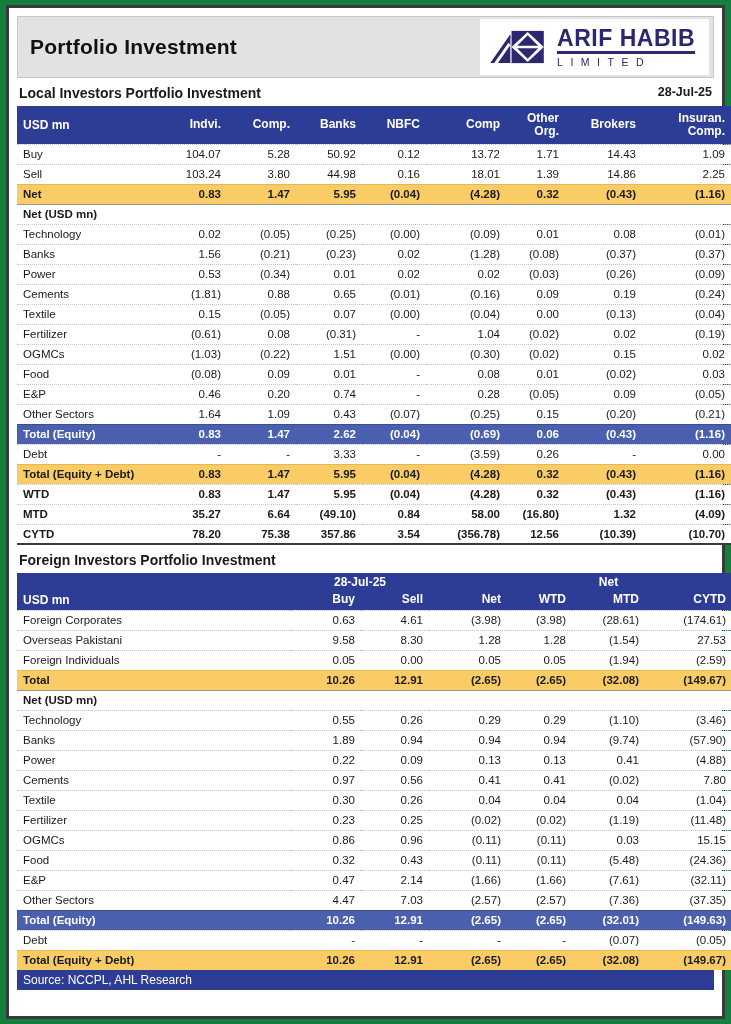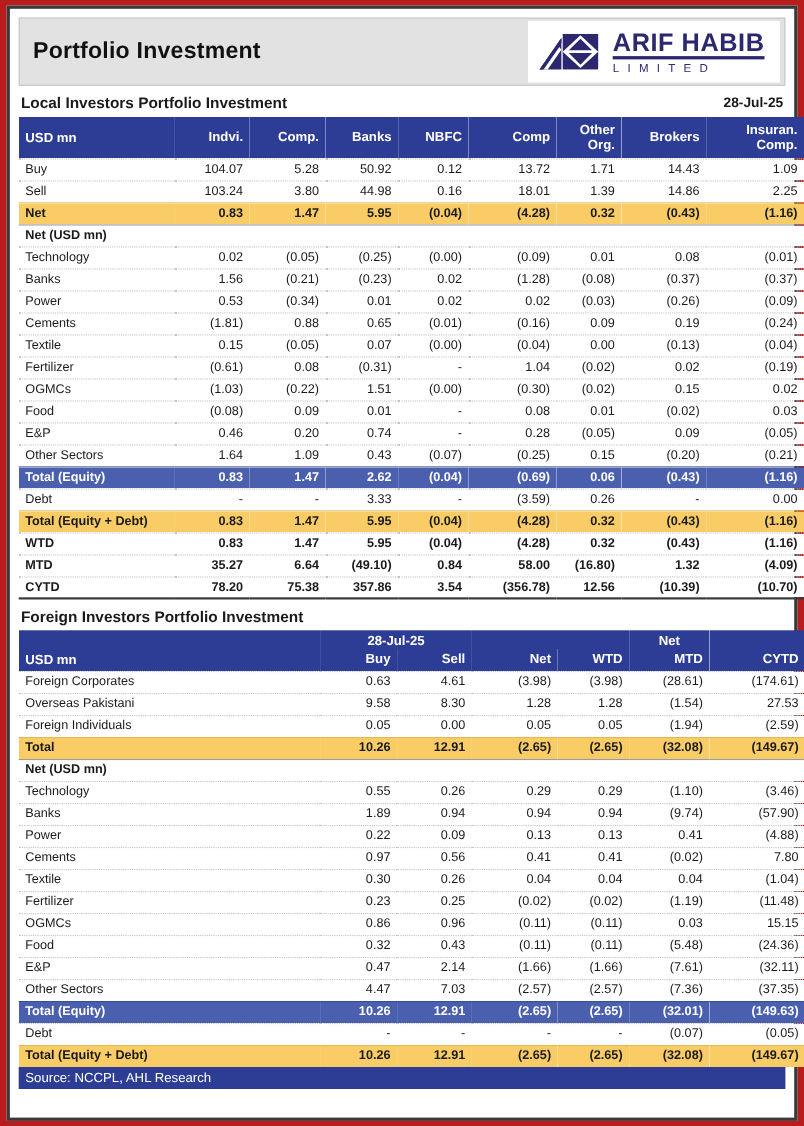--- a/index.html
+++ b/index.html
@@ -4,7 +4,7 @@
 <style>
   * { margin:0; padding:0; box-sizing:border-box; }
   body { background:#f2f2f2; font-family:"Liberation Sans", sans-serif; color:#1a1a1a; }
-  .page { width:731px; height:1024px; background:#b91c1c; padding:5px 6px; }
+  .page { width:731px; height:1024px; background:#15803d; padding:5px 6px; }
   .frame { width:100%; height:100%; background:#ffffff; border:3px solid #3a3a3a; padding:8px 8px 8px; }
 
   

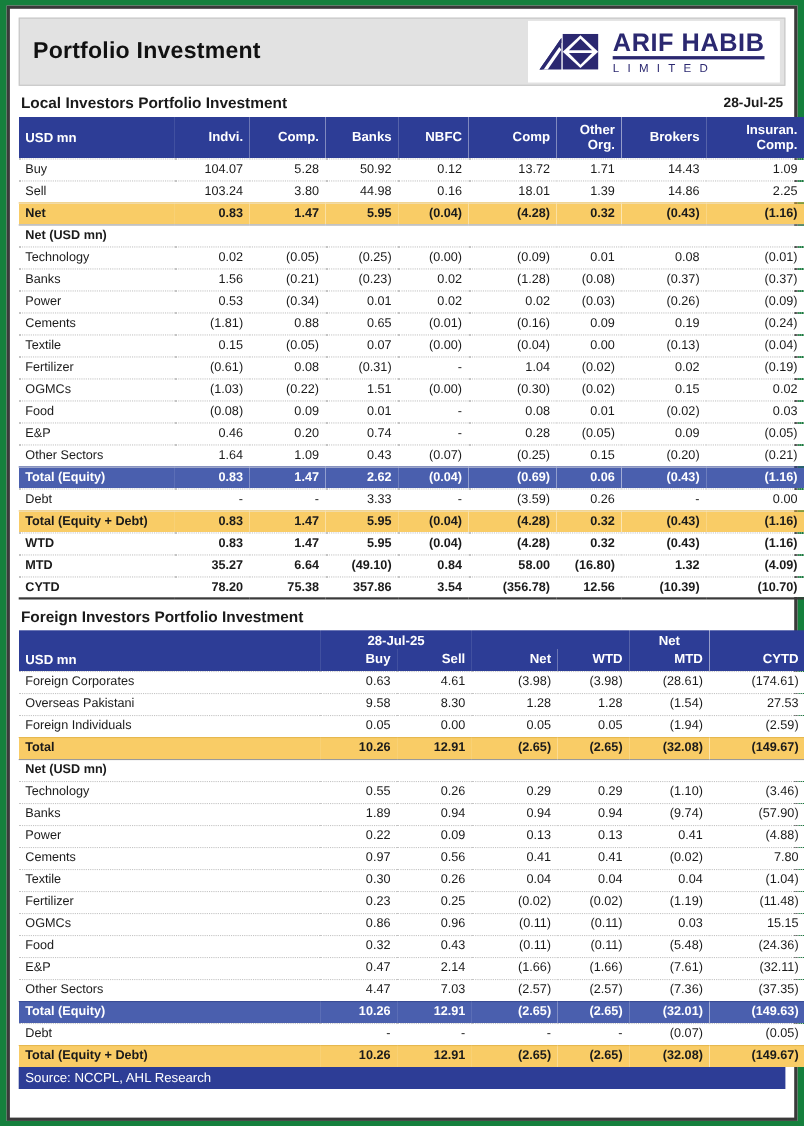--- a/index.html
+++ b/index.html
@@ -18,7 +18,7 @@
   .logo-sub { font-size:10.5px; font-weight:normal; color:#2b2870; letter-spacing:7.5px; margin-top:2px; }
 
   
-  .section-row { display:flex; justify-content:space-between; align-items:center; margin:7px 2px 5px 2px; }
+  .section-row { display:flex; justify-content:space-between; align-items:flex-start; margin:7px 2px 5px 2px; }
   .section-heading { font-size:14px; font-weight:bold; }
   .section-date { font-size:12.5px; font-weight:bold; }
 

